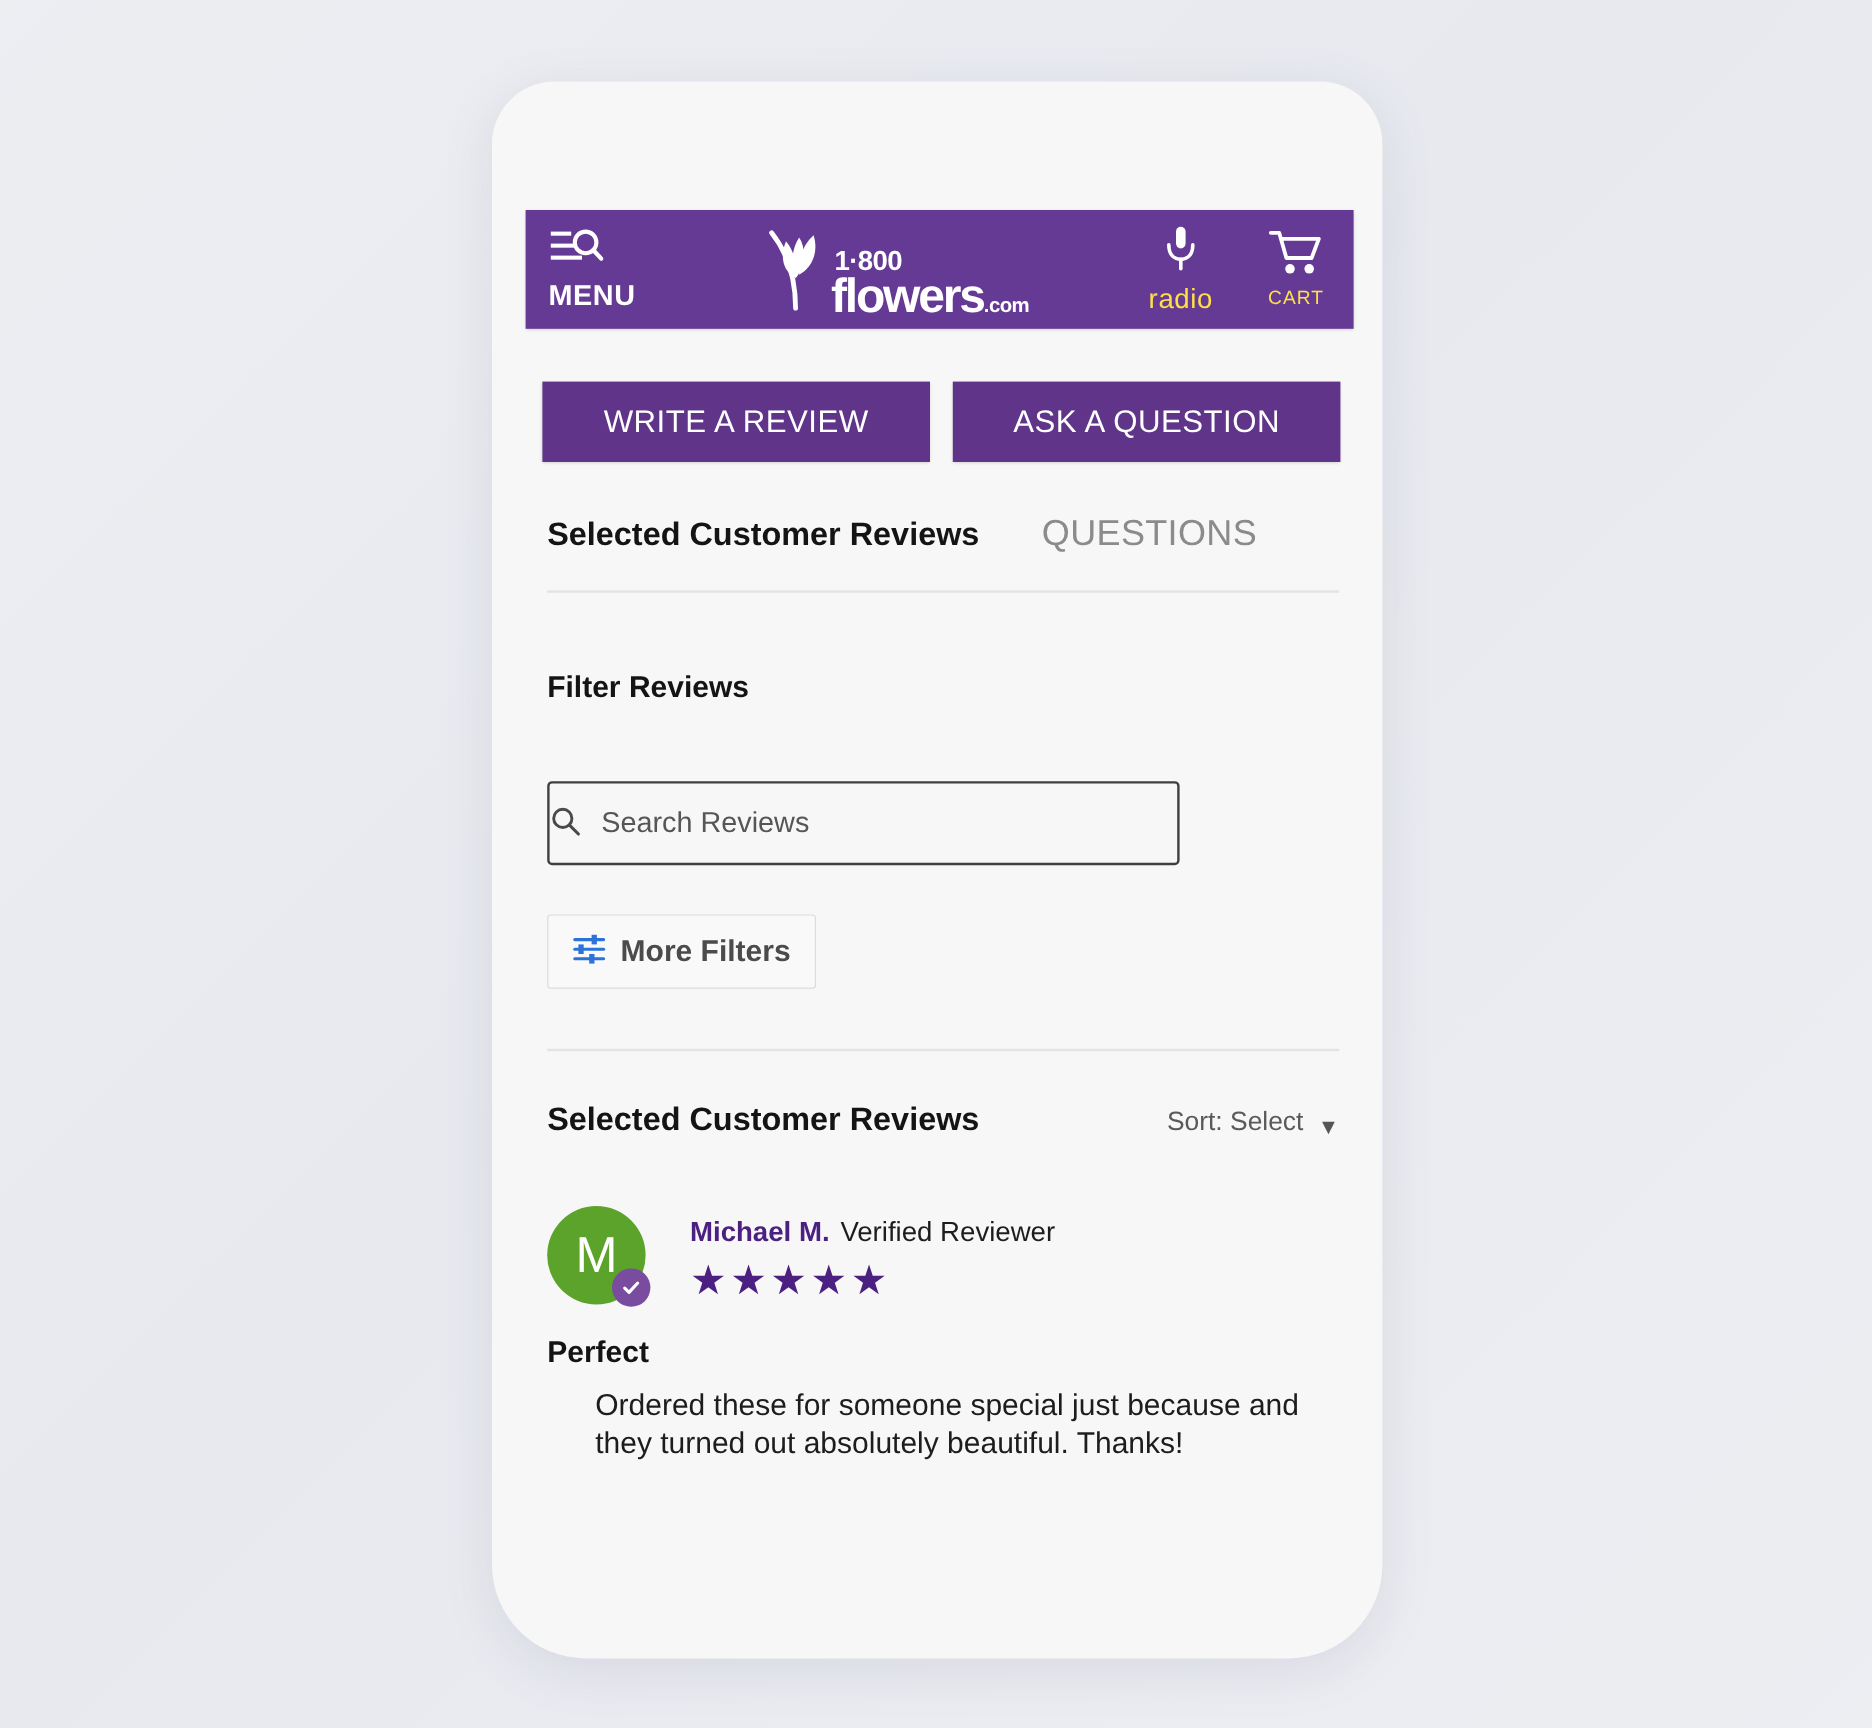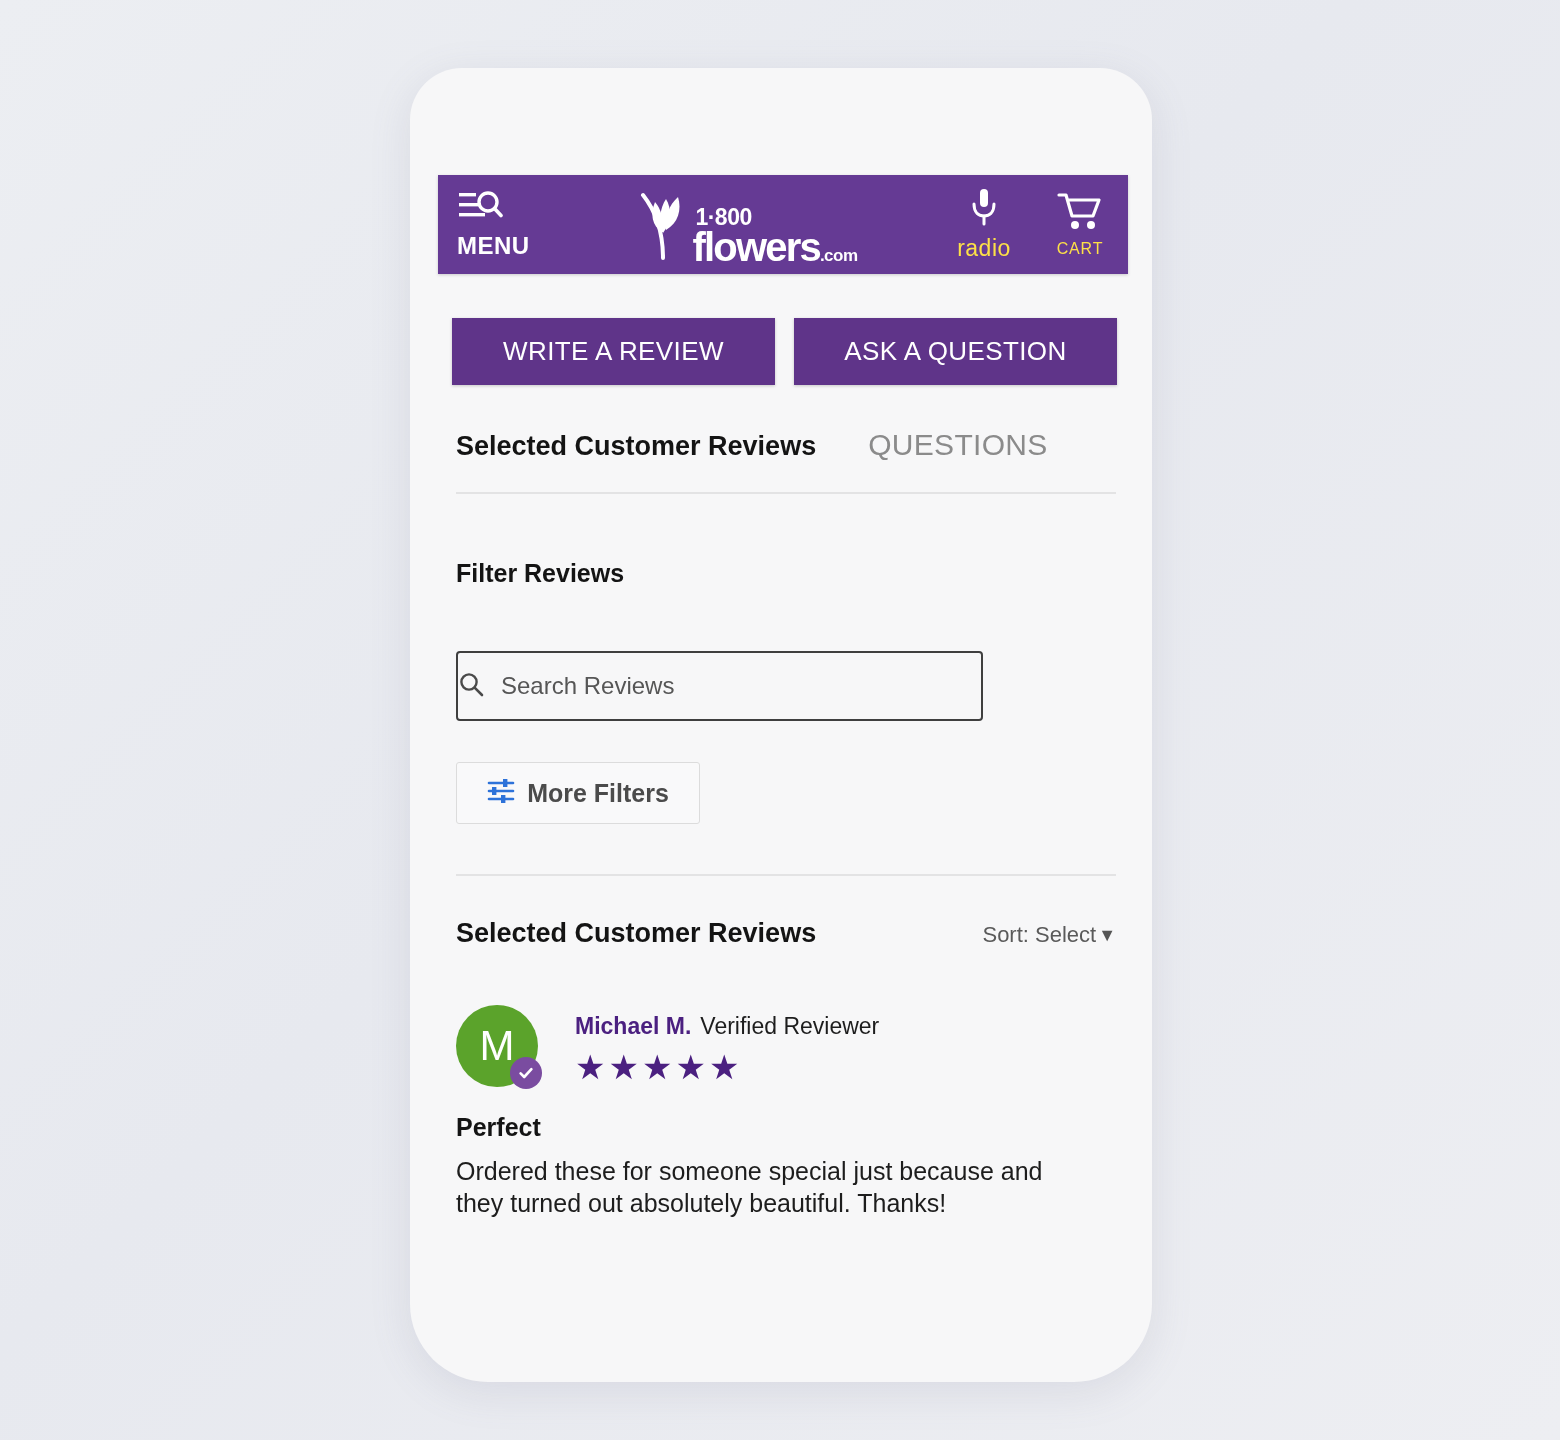--- a/index.html
+++ b/index.html
@@ -168,7 +168,7 @@
   #more-filters-button {
     margin-top: 41px;
     height: 62px;
-    width: 244px;
+    width: 224px;
     border: 1px solid #dcdcdc;
     border-radius: 3px;
     background: #f9f9fa;

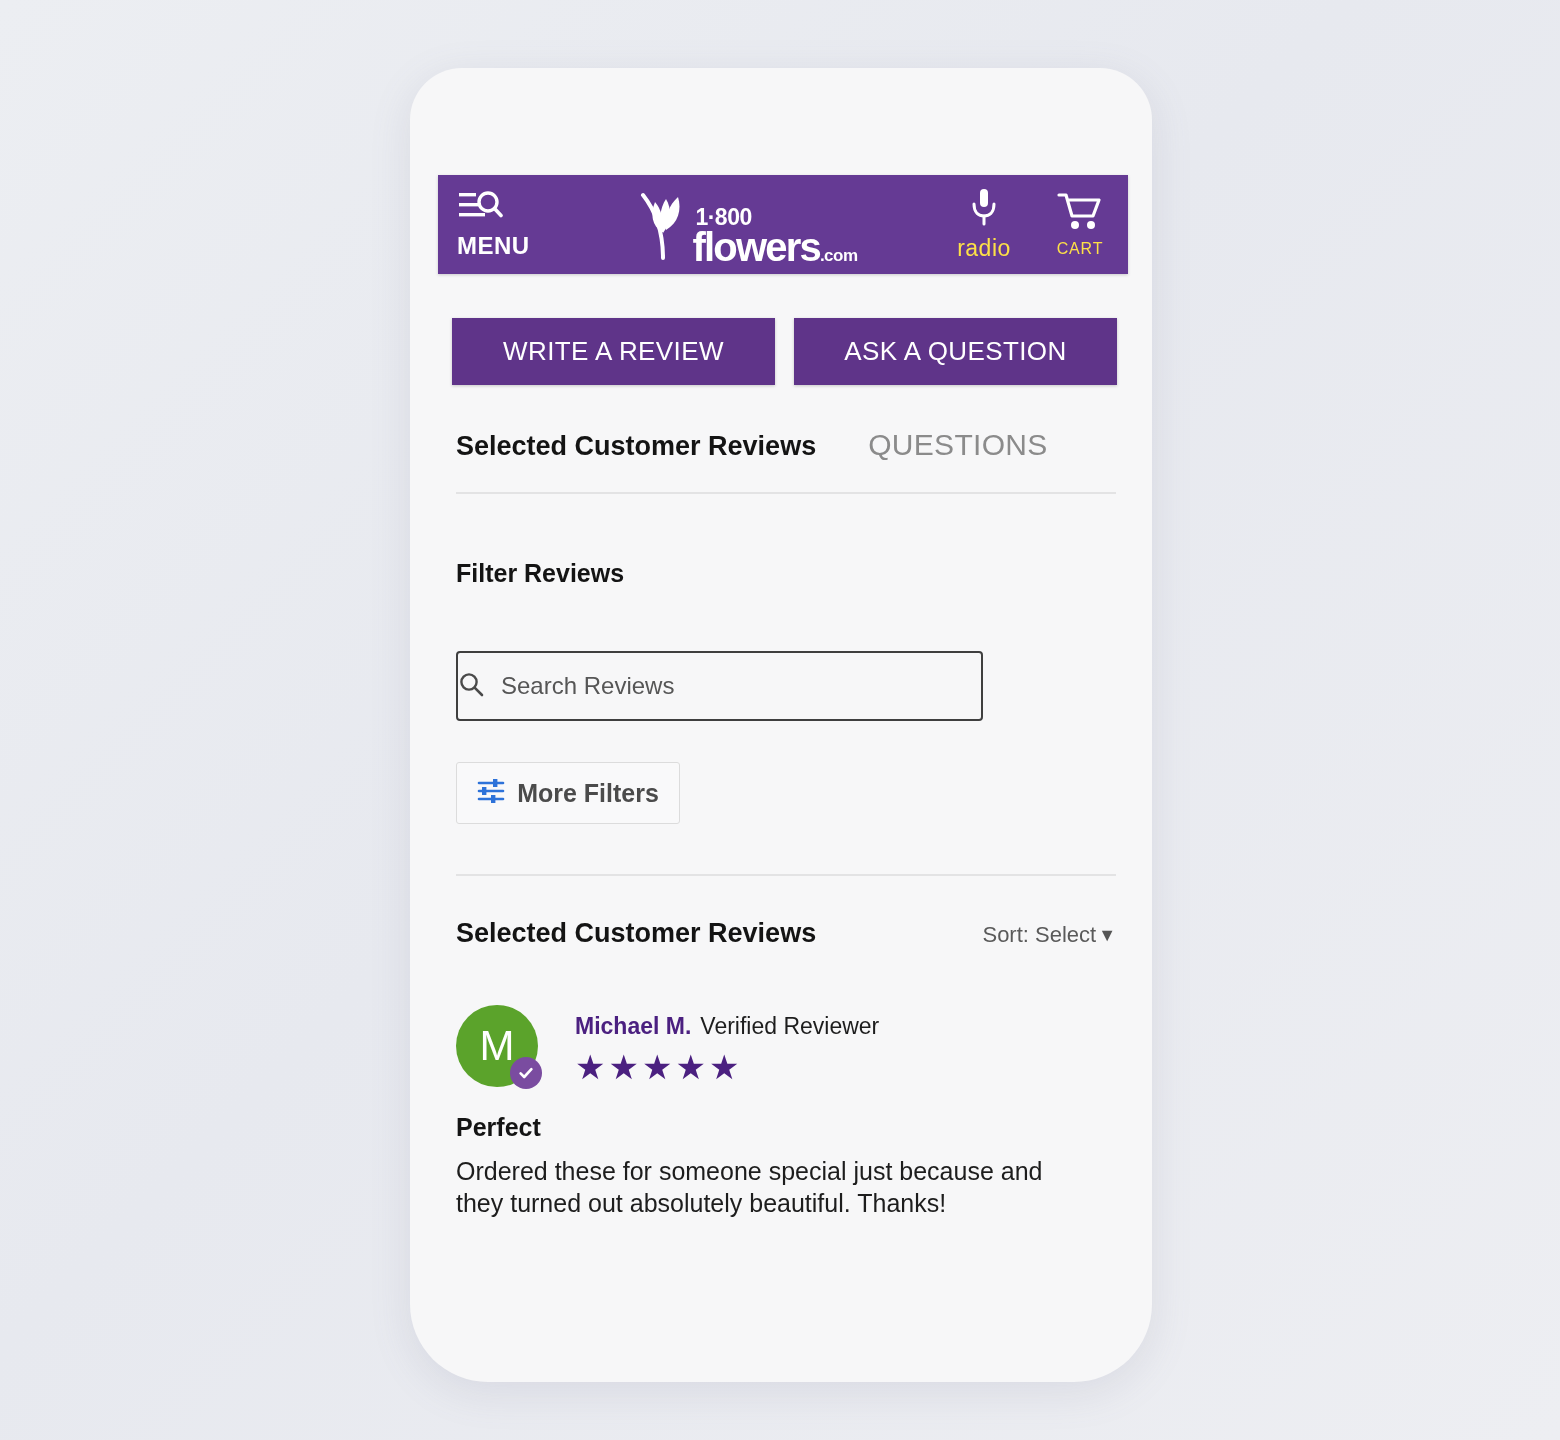--- a/index.html
+++ b/index.html
@@ -198,8 +198,8 @@
   #reviews-heading { font-size: 27px; font-weight: bold; color: #141414; }
   #sort-select {
     display: flex;
-    align-items: center;
-    gap: 2px;
+    align-items: flex-end;
+    gap: 12px;
     cursor: pointer;
   }
   #sort-label { font-size: 22px; color: #5a5a5a; }

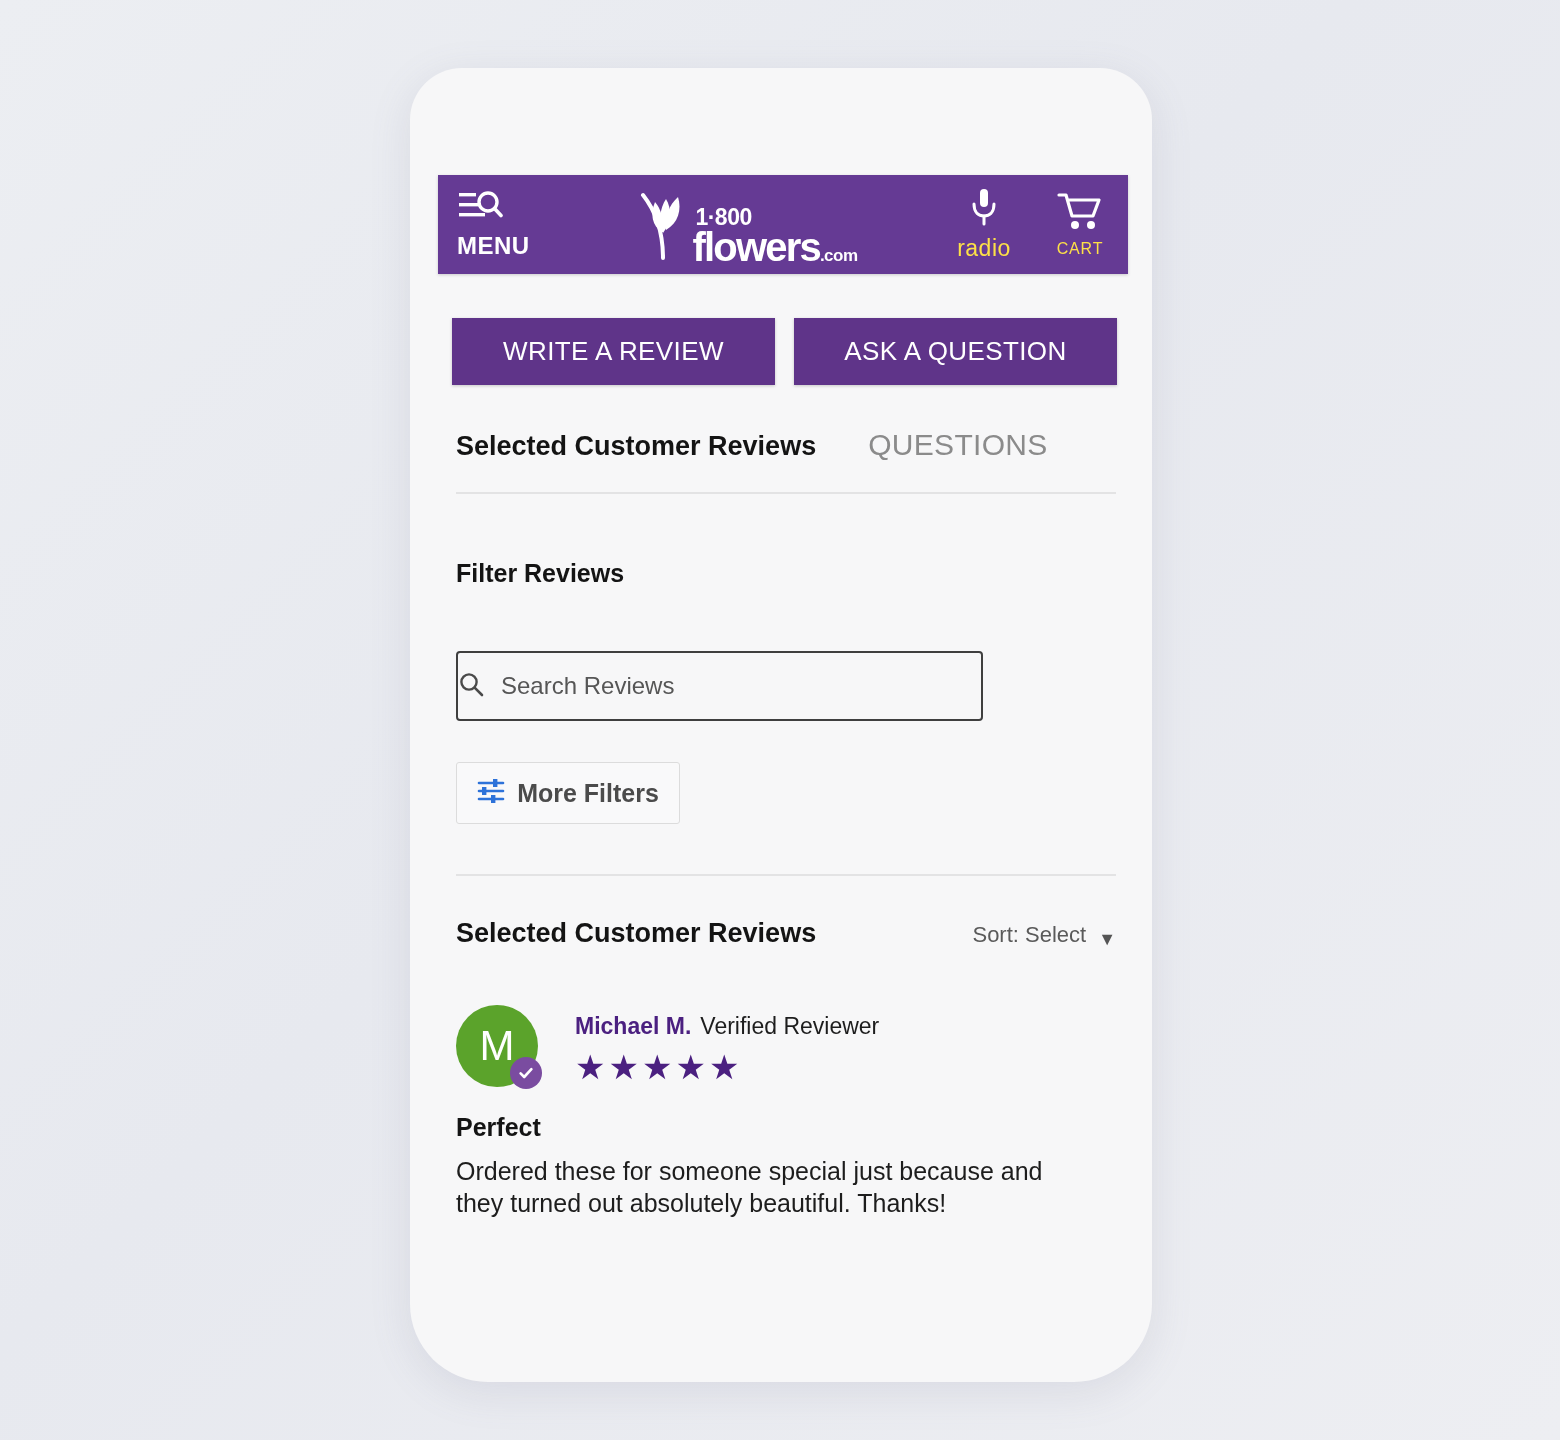--- a/index.html
+++ b/index.html
@@ -261,6 +261,7 @@
     color: #1d1d1d;
     line-height: 1.28;
     width: 620px;
+    margin-left: 40px;
   }
 </style>
 </head>

